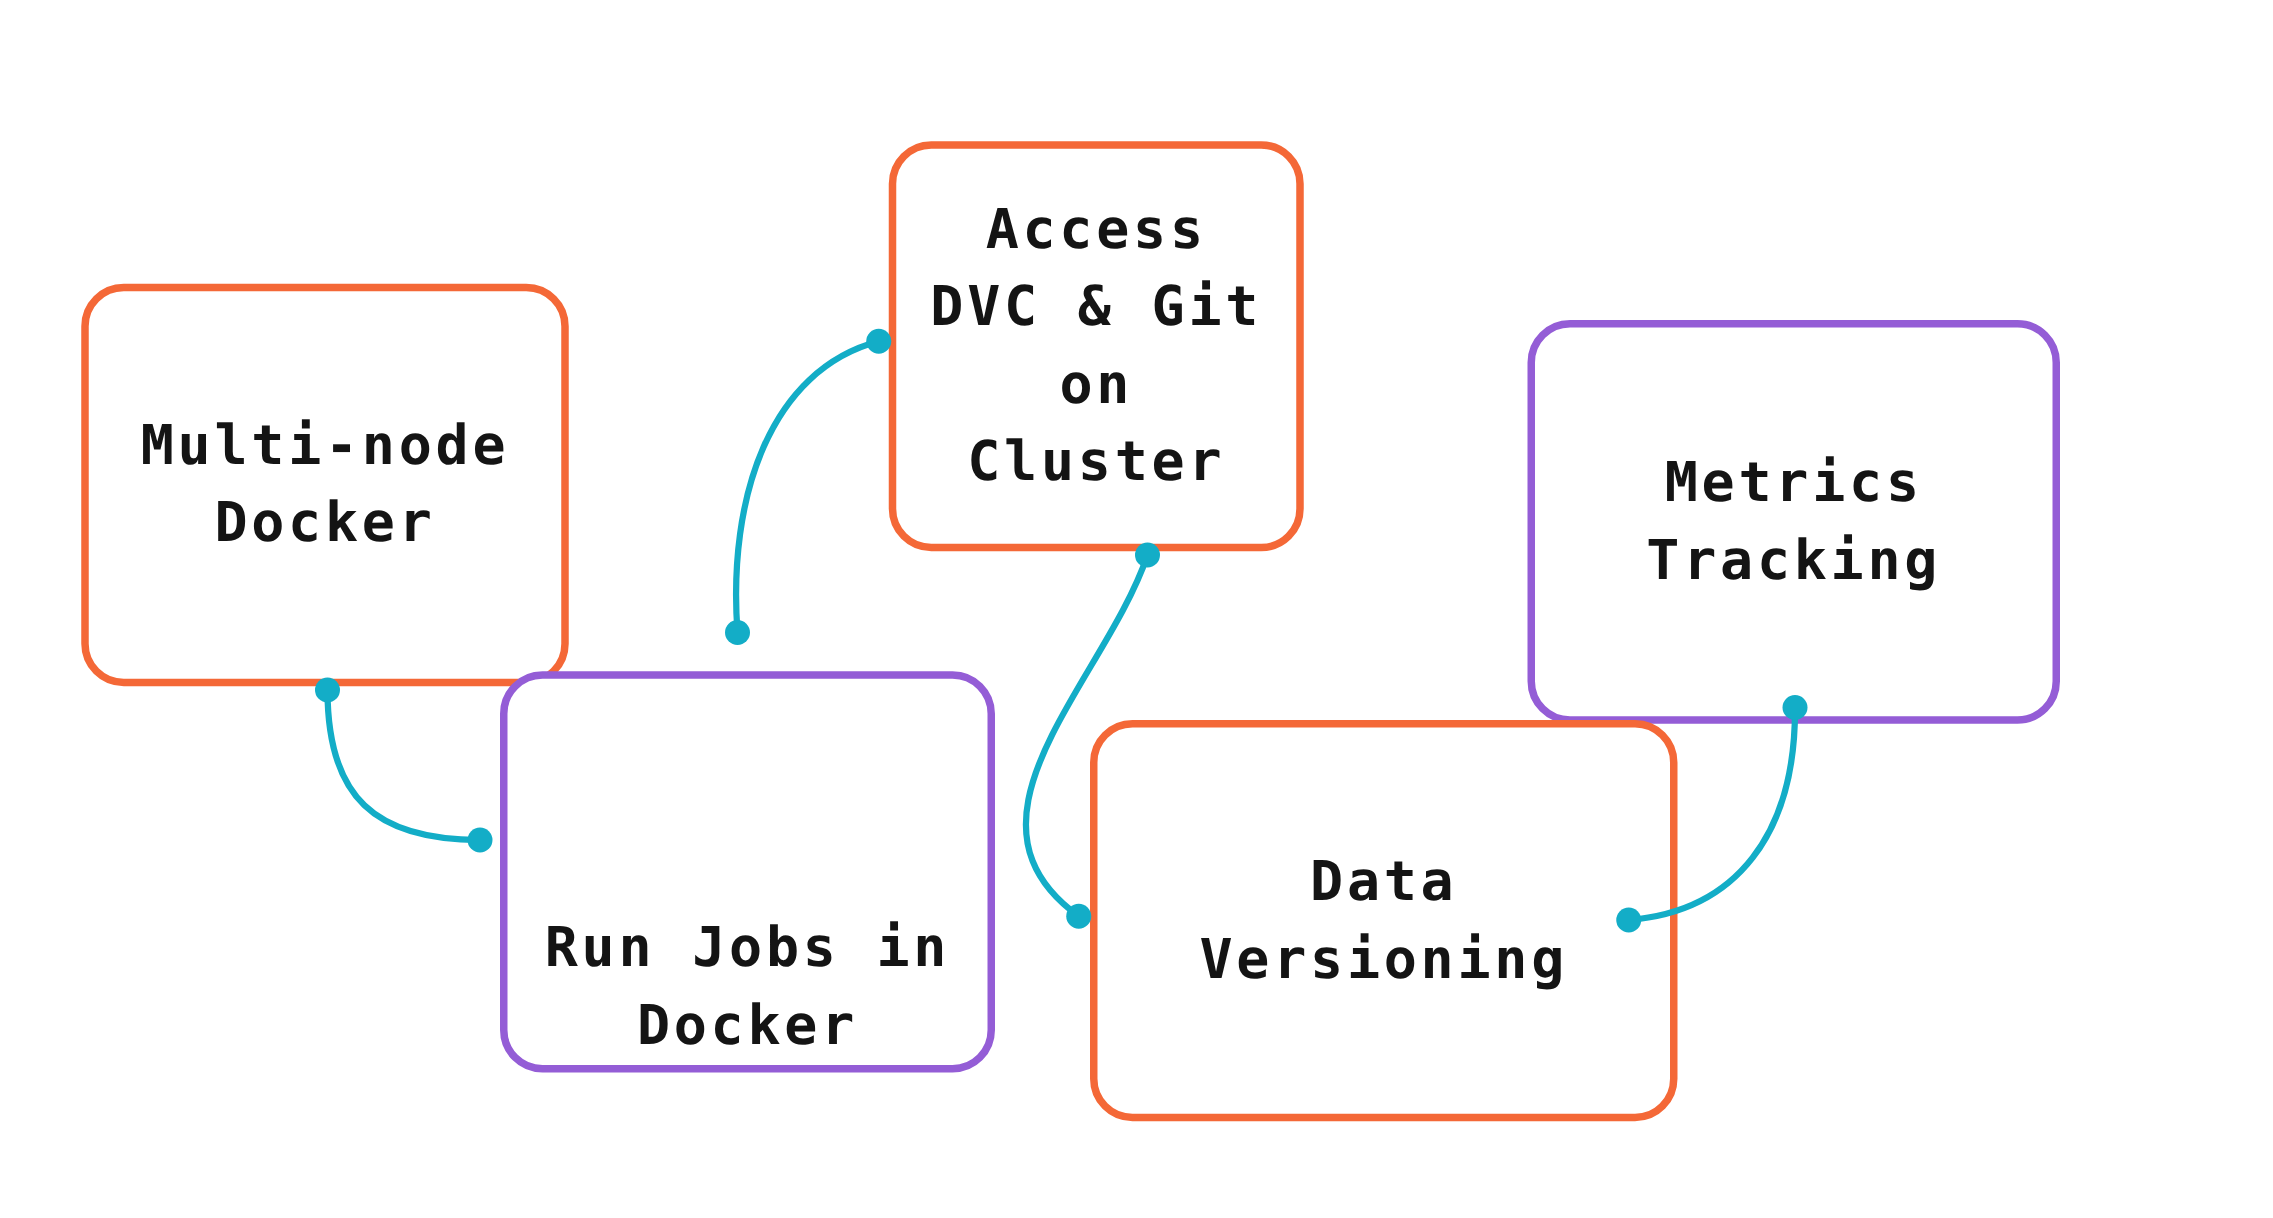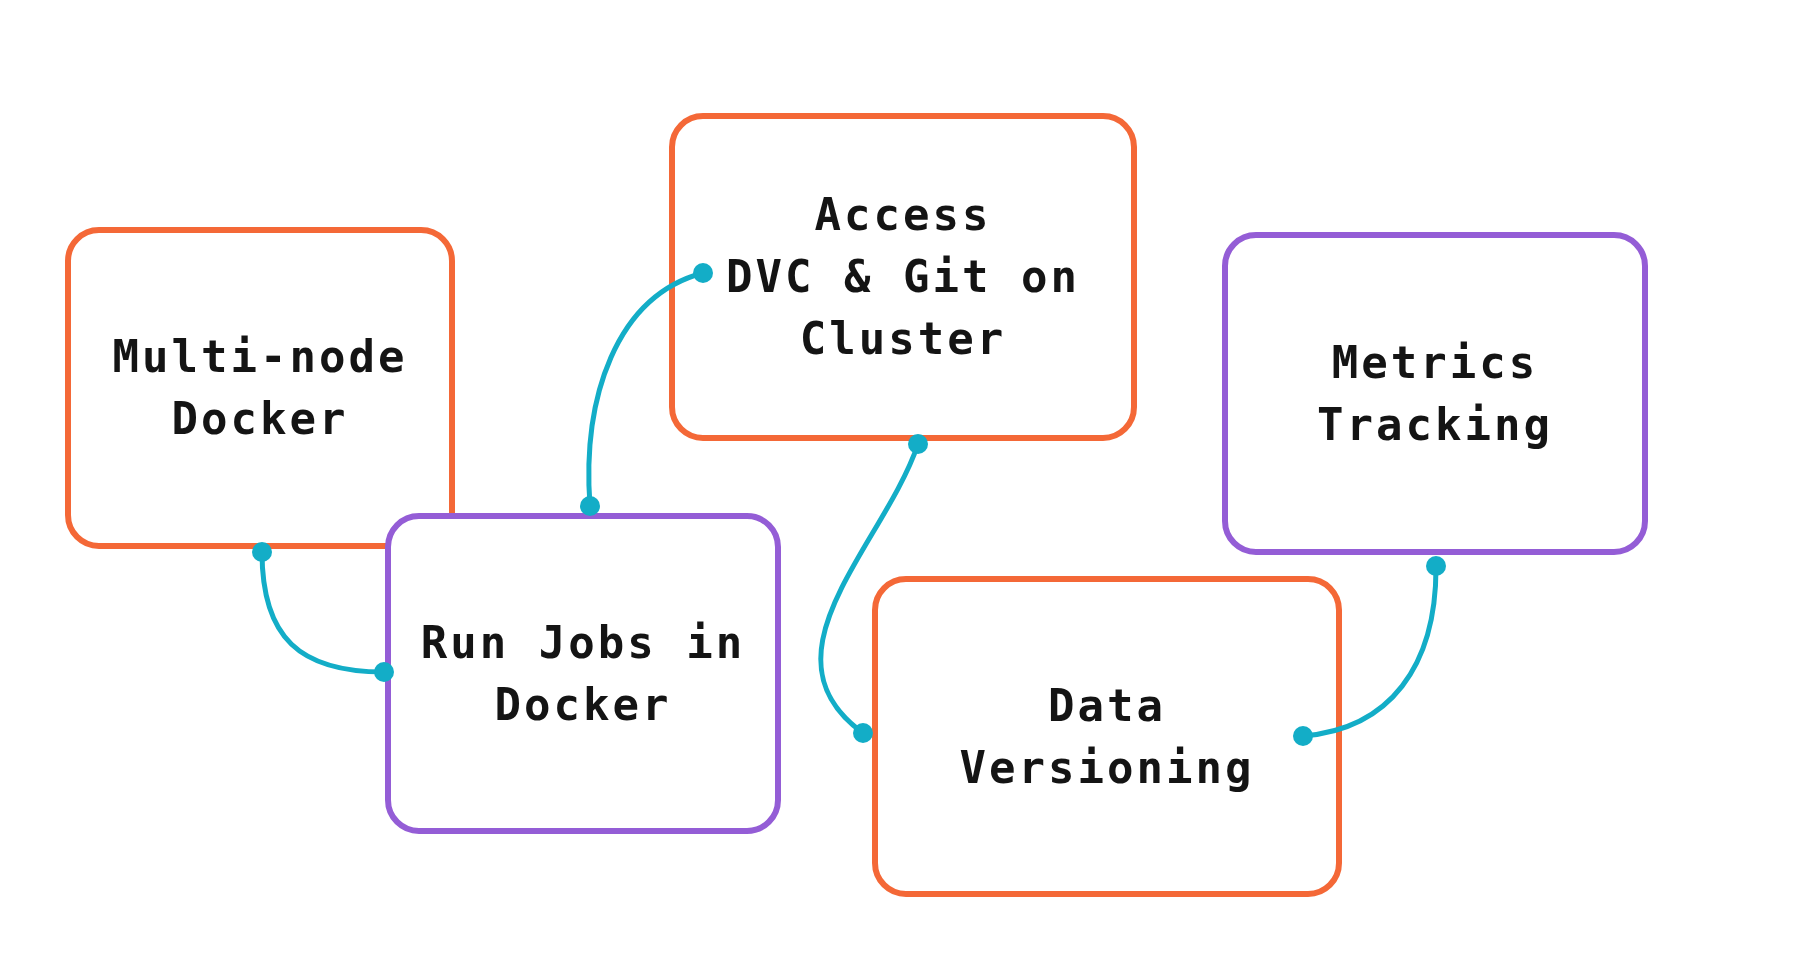--- a/index.html
+++ b/index.html
@@ -40,7 +40,7 @@
 
   
   #node-multi-node-cluster   { left: 65px;   top: 227px; width: 390px; height: 322px; }
-  #node-access-dvc-git       { left: 669px;  top: 113px; width: 468px; height: 328px; }
+  #node-access-dvc-git       { left: 711px;  top: 113px; width: 332px; height: 328px; }
   #node-metrics-tracking     { left: 1222px; top: 232px; width: 426px; height: 323px; }
   #node-run-jobs-docker      { left: 385px;  top: 513px; width: 396px; height: 321px; z-index: 3; }
   #node-data-versioning      { left: 872px;  top: 576px; width: 470px; height: 321px; justify-content: center; }

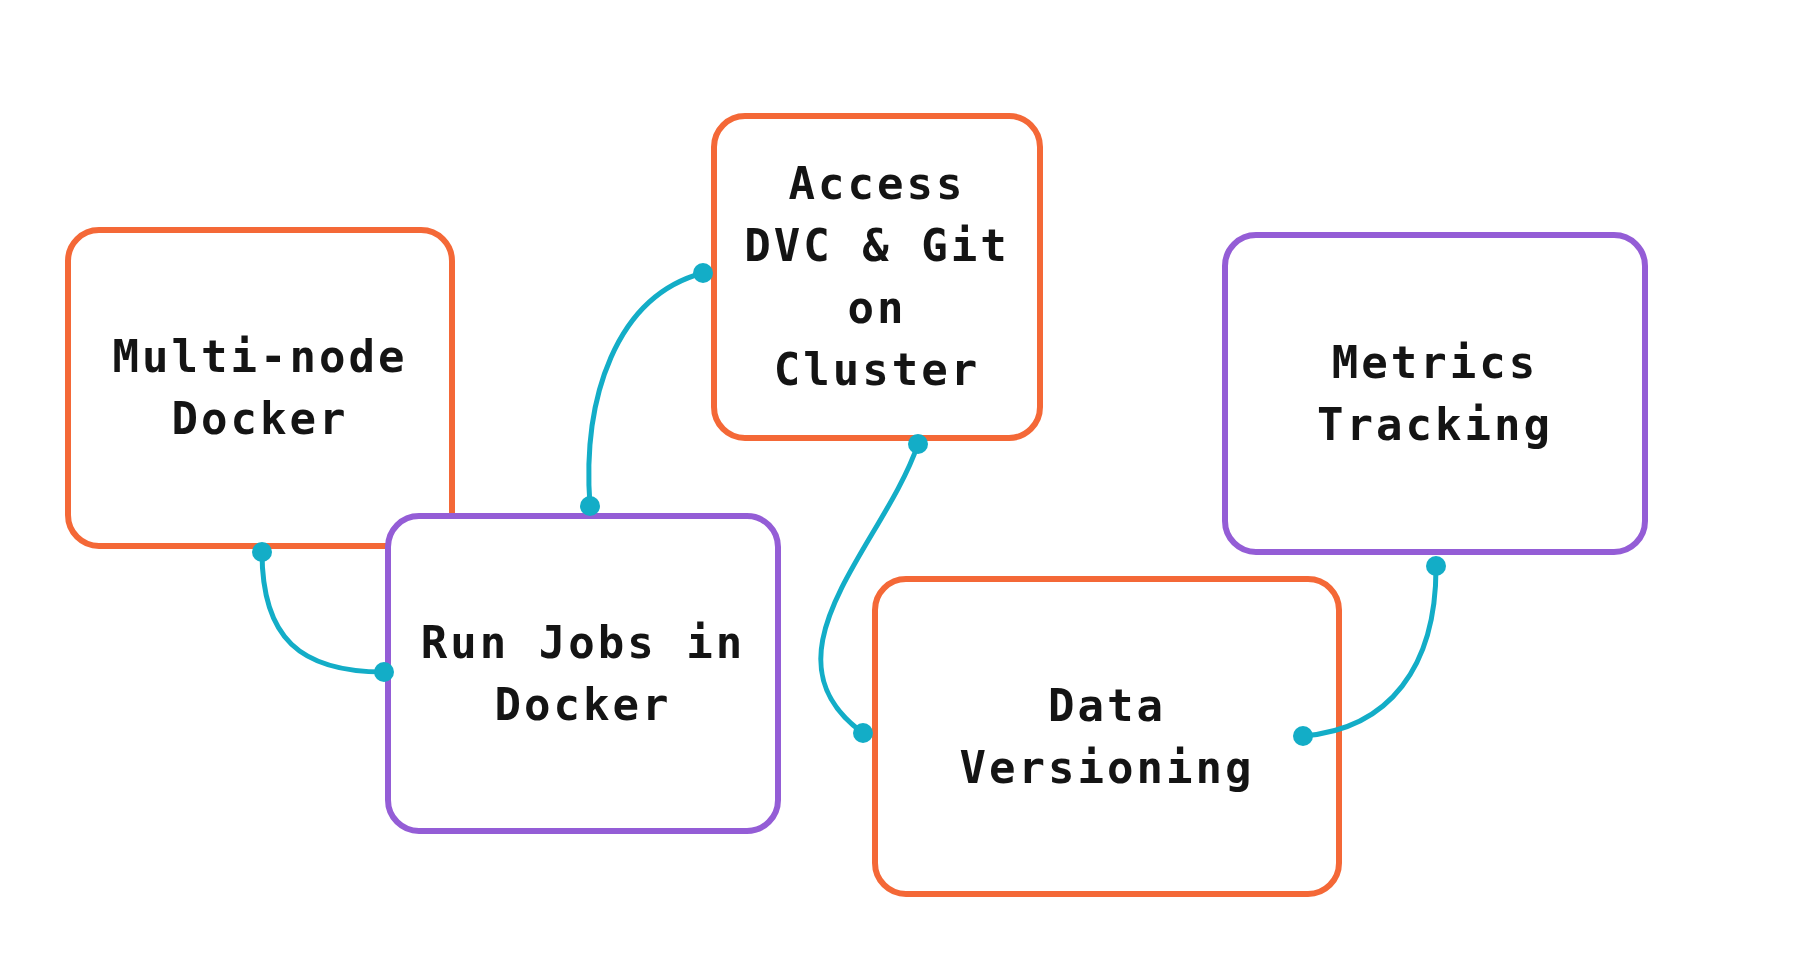--- a/index.html
+++ b/index.html
@@ -36,7 +36,7 @@
     color: #141414;
   }
   .border-orange { border-color: #F46837; }
-  .border-purple { border-color: #945DD6; }
+  .border-purple { border-color: #945DD6; margin-top: 24px; }
 
   
   #node-multi-node-cluster   { left: 65px;   top: 227px; width: 390px; height: 322px; }

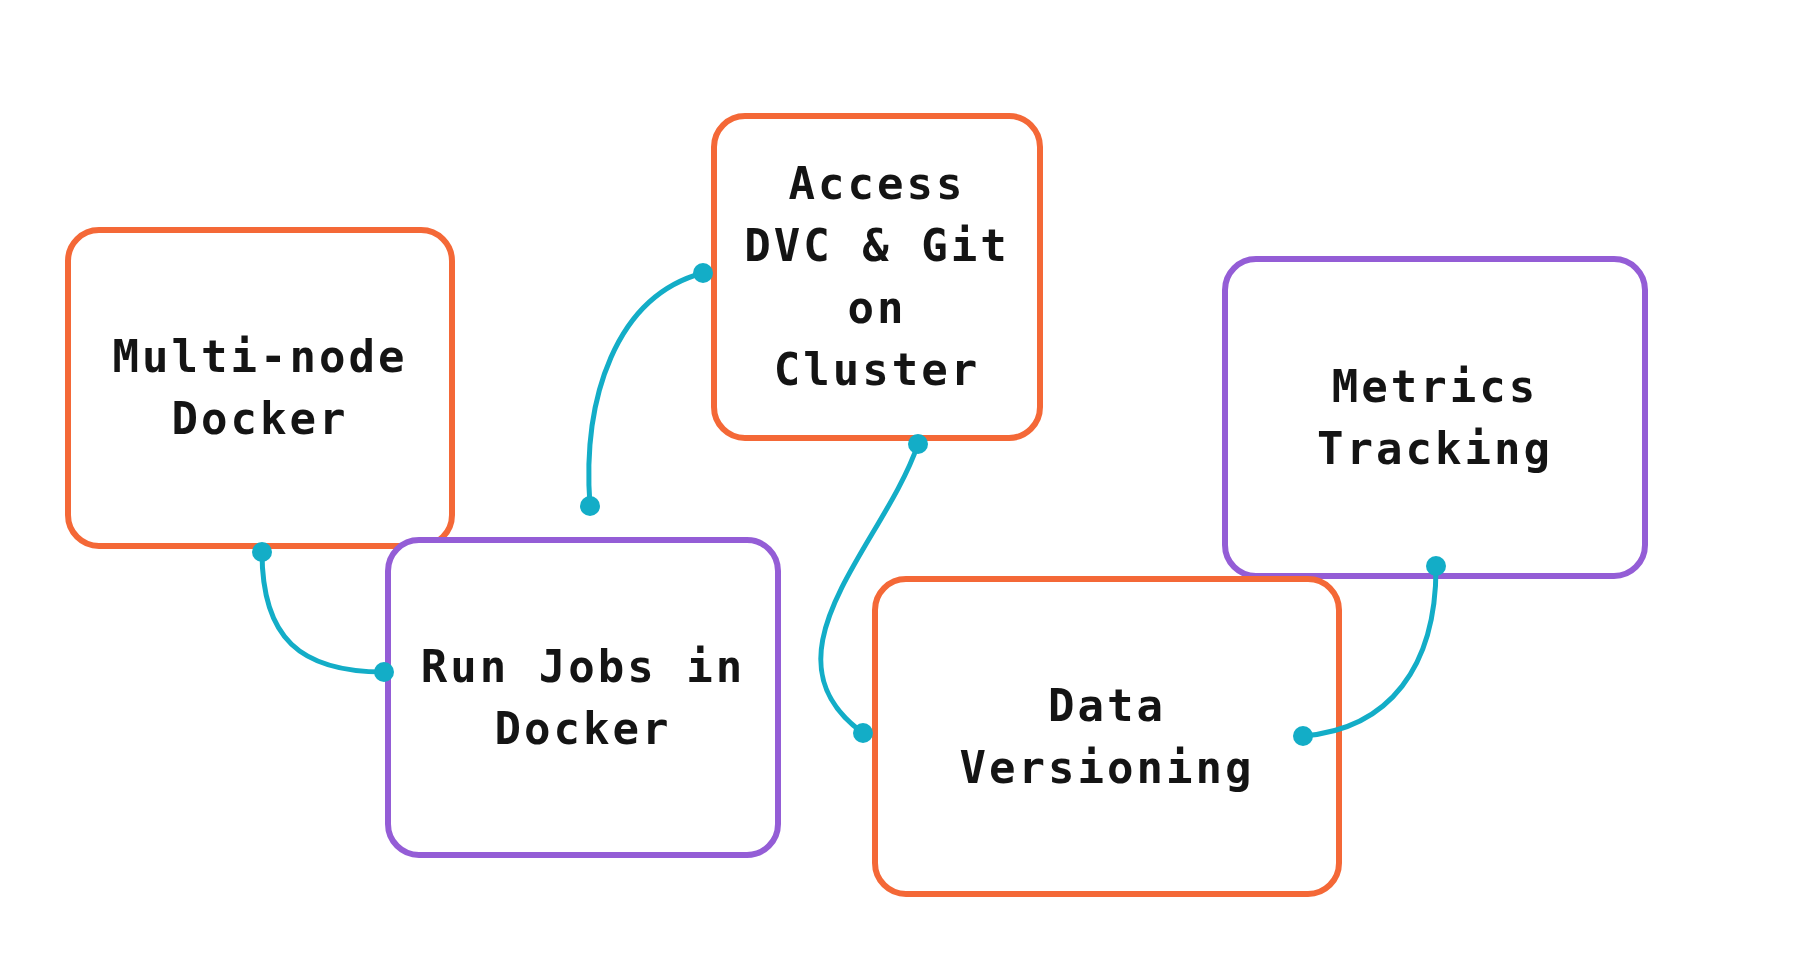--- a/index.html
+++ b/index.html
@@ -42,7 +42,7 @@
   #node-multi-node-cluster   { left: 65px;   top: 227px; width: 390px; height: 322px; }
   #node-access-dvc-git       { left: 711px;  top: 113px; width: 332px; height: 328px; }
   #node-metrics-tracking     { left: 1222px; top: 232px; width: 426px; height: 323px; }
-  #node-run-jobs-docker      { left: 385px;  top: 513px; width: 396px; height: 321px; z-index: 3; }
+  #node-run-jobs-docker      { left: 400px;  top: 513px; width: 396px; height: 321px; z-index: 3; align-items: flex-end; }
   #node-data-versioning      { left: 872px;  top: 576px; width: 470px; height: 321px; justify-content: center; }
 
   #connector-layer {

